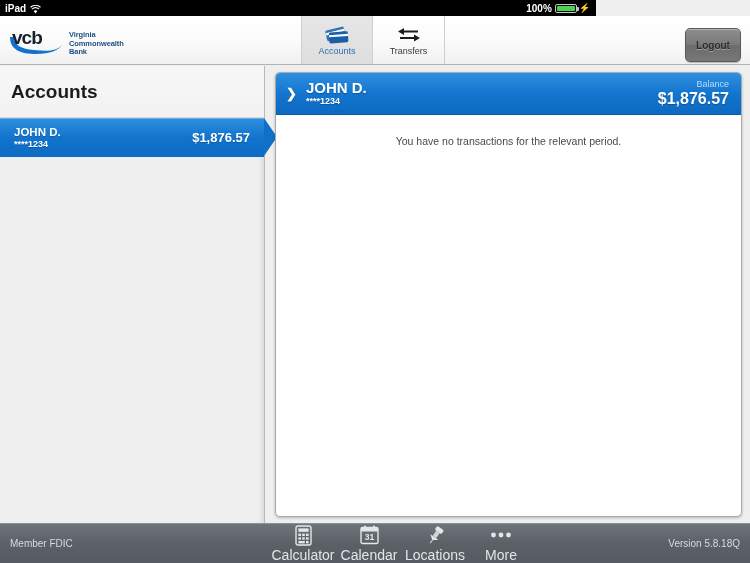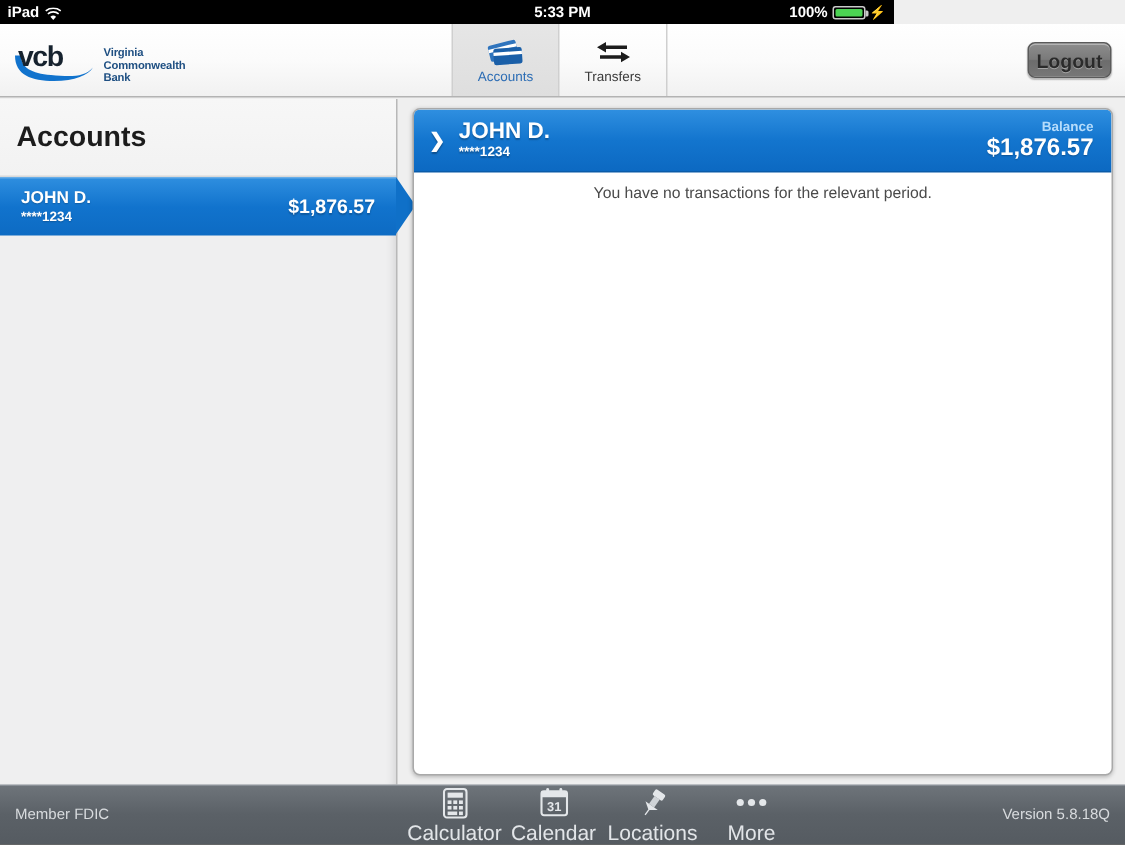--- a/index.html
+++ b/index.html
@@ -169,7 +169,6 @@
         </svg>
       </span>
     </div>
-    <div class="sb-center">5:33 PM</div>
     <div class="sb-right">
       <span>100%</span>
       <span class="batt">

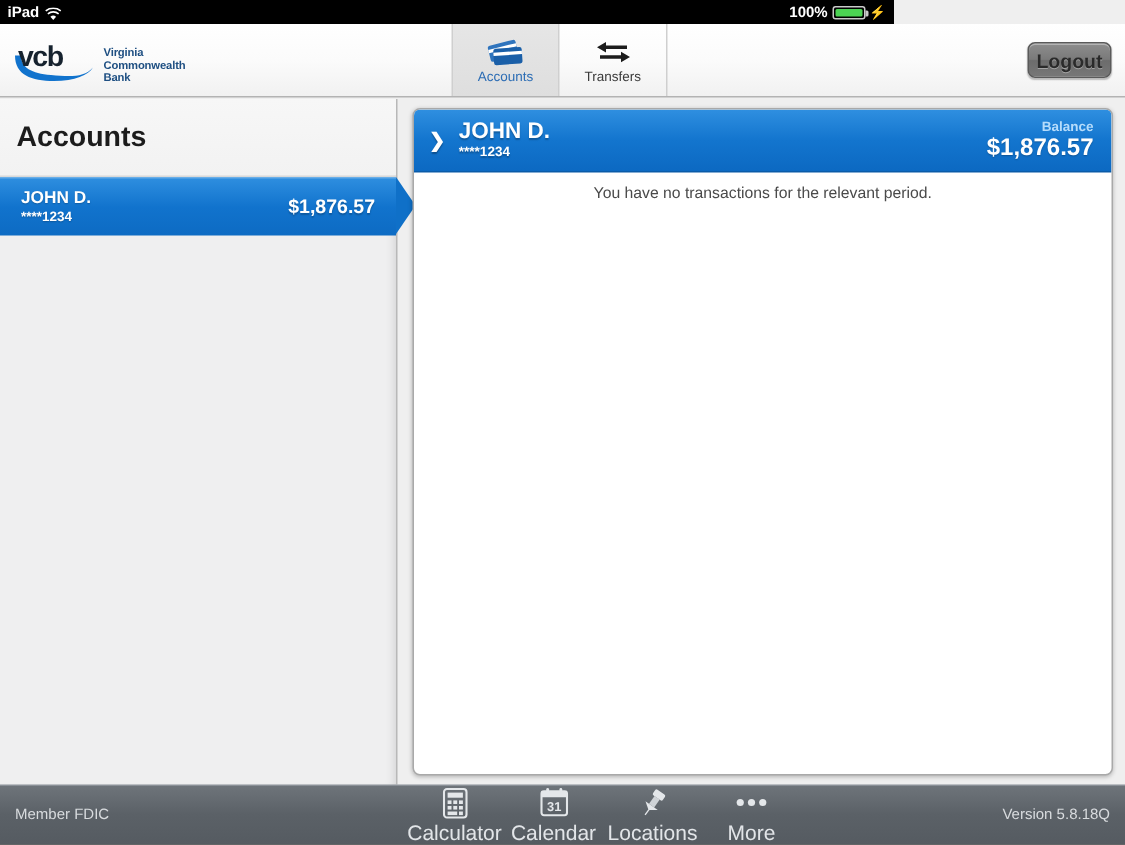--- a/index.html
+++ b/index.html
@@ -57,11 +57,11 @@
 
   .logout-btn {
     position: absolute; right: 9px; top: 12px;
-    width: 56px; height: 24px; border-radius: 5px;
+    width: 56px; height: 34px; border-radius: 5px;
     background: linear-gradient(to bottom, #8d8d8d 0%, #7a7a7a 48%, #6c6c6c 52%, #777 100%);
     border: 1px solid #5a5a5a;
     box-shadow: inset 0 1px 0 rgba(255,255,255,.35), 0 1px 1px rgba(0,0,0,.25);
-    color: #2a2a2a; font-size: 13px; font-weight: bold;
+    color: #2a2a2a; font-size: 10px; font-weight: bold;
     display: flex; align-items: center; justify-content: center;
     text-shadow: 0 1px 0 rgba(255,255,255,.35); cursor: pointer;
   }

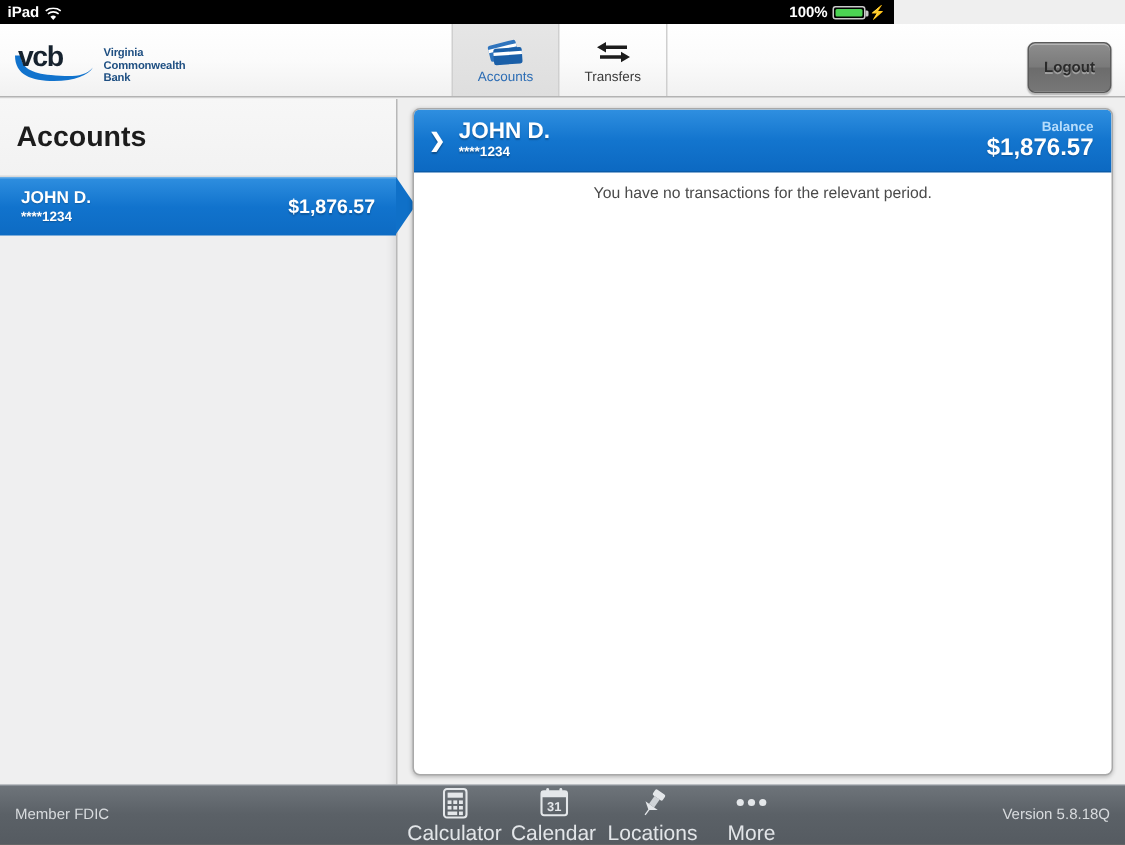--- a/index.html
+++ b/index.html
@@ -117,7 +117,7 @@
   .ph-name { font-size: 15px; font-weight: bold; line-height: 16px; text-shadow: 0 1px 1px rgba(0,0,0,.25); }
   .ph-num { font-size: 9px; font-weight: bold; line-height: 11px; text-shadow: 0 1px 1px rgba(0,0,0,.25); }
   .ph-right { text-align: right; }
-  .ph-bal-label { font-size: 9px; font-weight: bold; color: #b6dcfb; line-height: 11px; }
+  .ph-bal-label { font-size: 9px; font-weight: normal; color: #b6dcfb; line-height: 11px; }
   .ph-bal { font-size: 16px; font-weight: bold; line-height: 18px; text-shadow: 0 1px 1px rgba(0,0,0,.25); }
 
   .col-head {

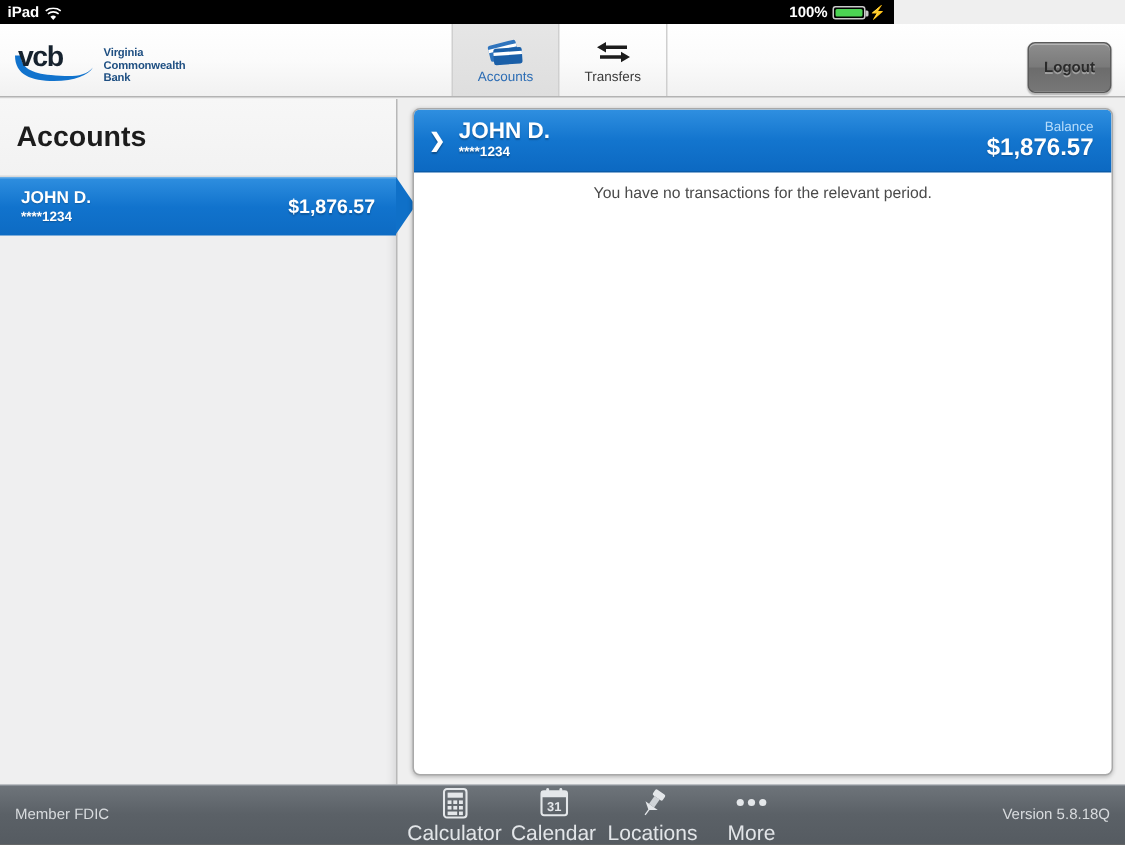--- a/index.html
+++ b/index.html
@@ -133,7 +133,7 @@
   .c-debit { right: 22px; }
 
   .empty-msg {
-    text-align: center; font-size: 10.5px; color: #4a4a4a; padding-top: 8px;
+    text-align: center; font-size: 10.5px; color: #4a4a4a; padding-top: 20px;
   }
 
   

